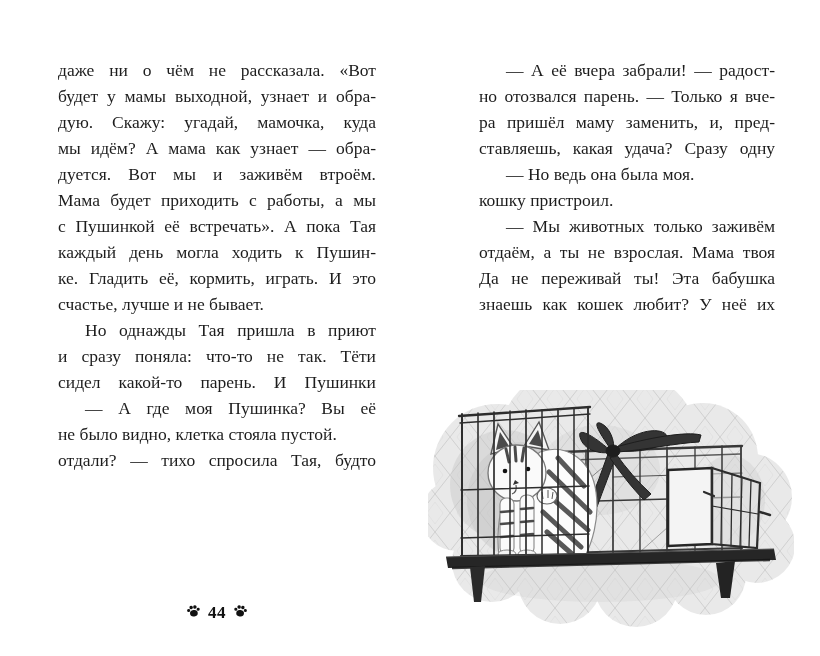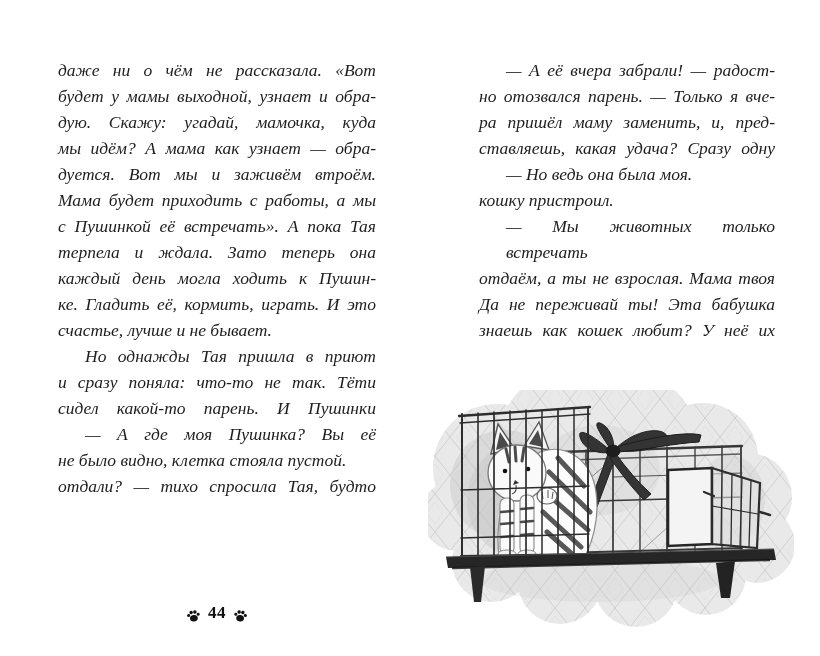--- a/index.html
+++ b/index.html
@@ -14,7 +14,7 @@
   }
   #col-left  { left:58px;  width:318px; }
   #col-right { left:479px; width:296px; }
-  .line { text-align:justify; text-align-last:justify;font-style:italic; }
+  .line { text-align:justify; text-align-last:justify; }
   .line.end { text-align-last:left; }
   .line.indent { padding-left:27px; }
   .footer {

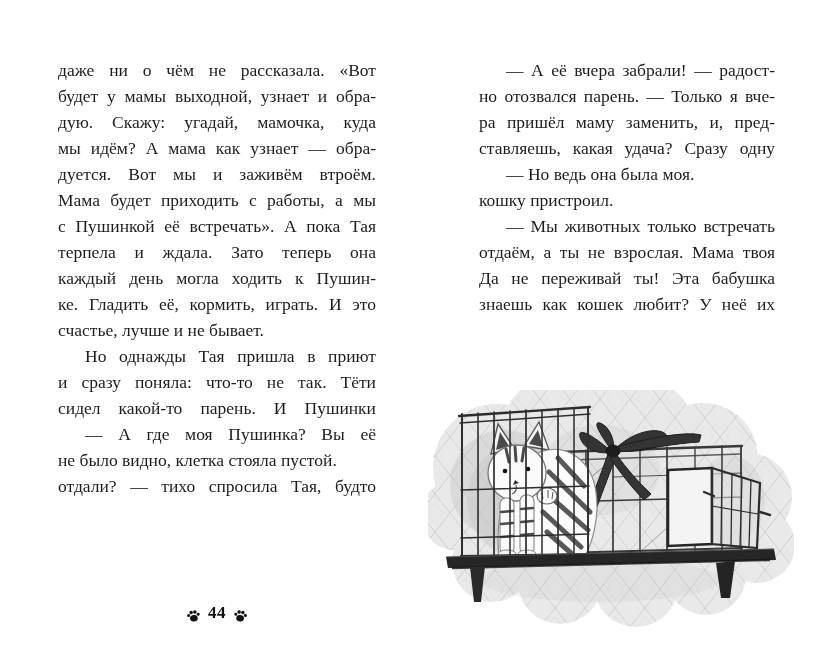--- a/index.html
+++ b/index.html
@@ -56,7 +56,7 @@
     <div class="line">ставляешь, какая удача? Сразу одну</div>
     <div class="line indent end">— Но ведь она была моя.</div>
     <div class="line end">кошку пристроил.</div>
-    <div class="line indent">— Мы животных только встречать</div>
+    <div class="line indent">— Мы животных только заживём</div>
     <div class="line">отдаём, а ты не взрослая. Мама твоя</div>
     <div class="line">Да не переживай ты! Эта бабушка</div>
     <div class="line">знаешь как кошек любит? У неё их</div>

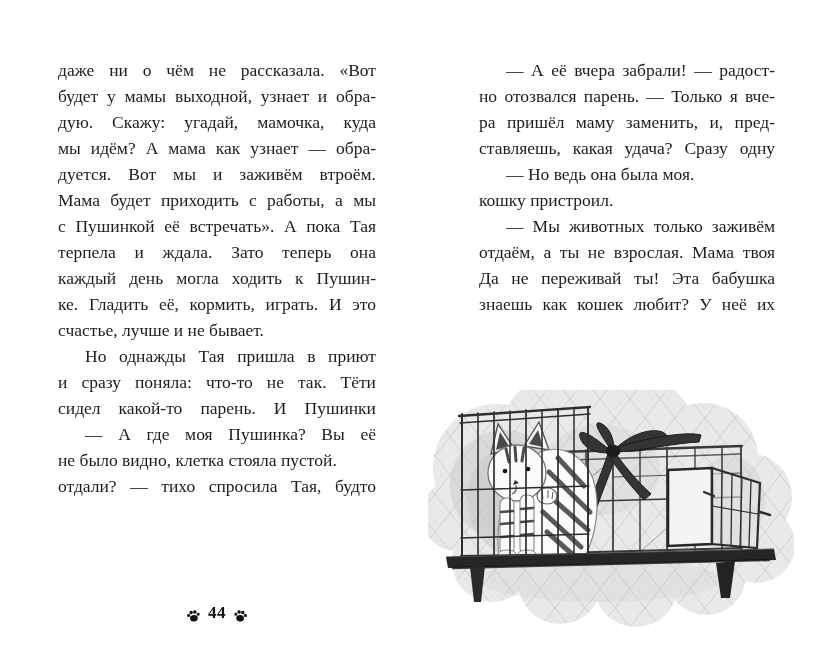--- a/index.html
+++ b/index.html
@@ -38,7 +38,6 @@
     <div class="line">дуется. Вот мы и заживём втроём.</div>
     <div class="line">Мама будет приходить с работы, а мы</div>
     <div class="line">с Пушинкой её встречать». А пока Тая</div>
-    <div class="line">терпела и ждала. Зато теперь она</div>
     <div class="line">каждый день могла ходить к Пушин-</div>
     <div class="line">ке. Гладить её, кормить, играть. И это</div>
     <div class="line end">счастье, лучше и не бывает.</div>

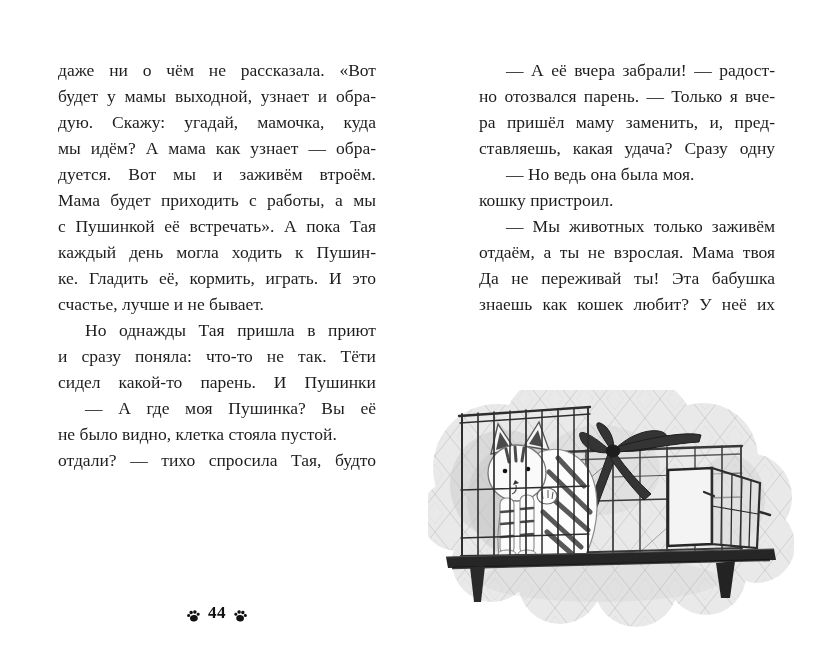--- a/index.html
+++ b/index.html
@@ -19,7 +19,7 @@
   .line.indent { padding-left:27px; }
   .footer {
     position:absolute; left:58px; top:603px; width:318px;
-    display:flex; align-items:flex-end; justify-content:center; gap:7px;
+    display:flex; align-items:flex-start; justify-content:center; gap:7px;
   }
   .page-num {
     font-size:17px; font-weight:bold; color:#111; letter-spacing:0.5px;

